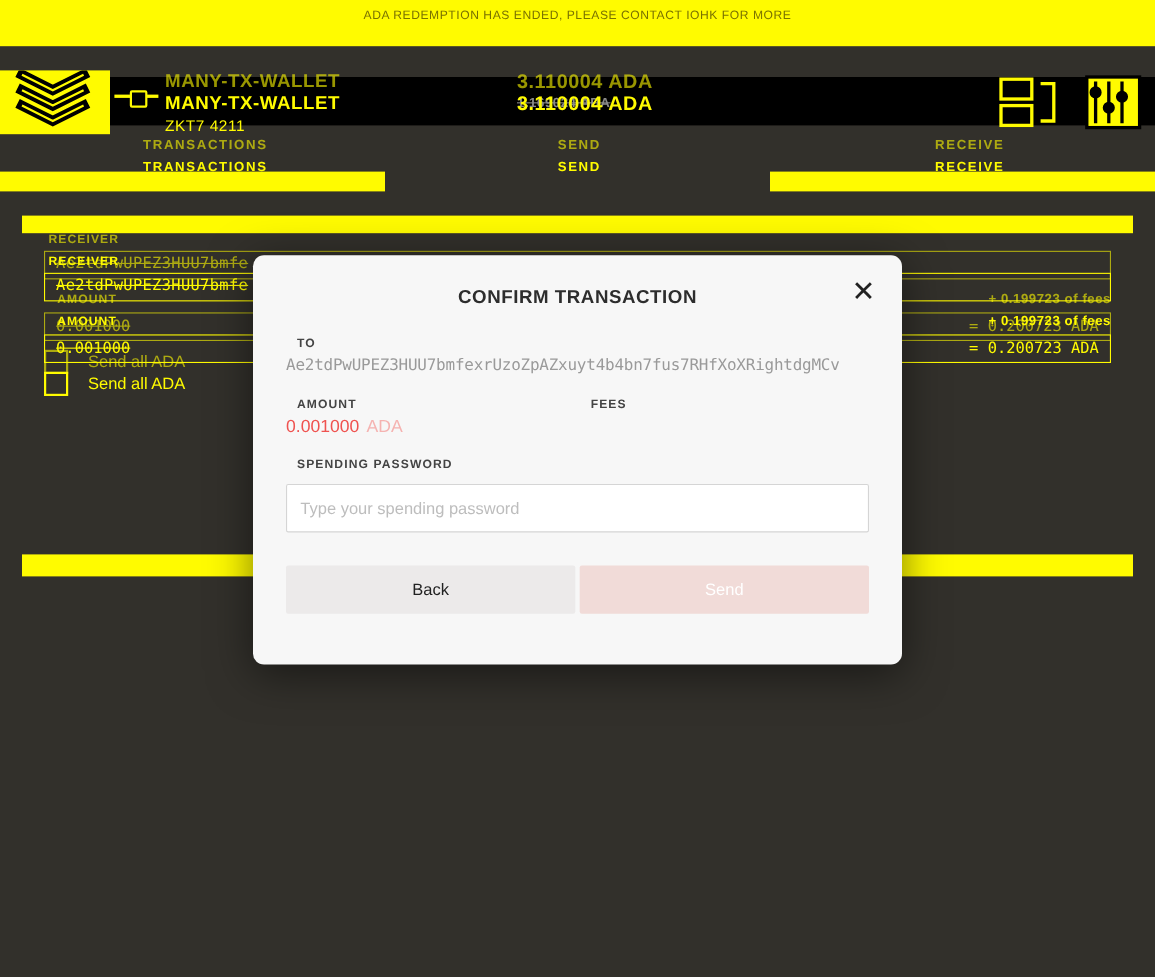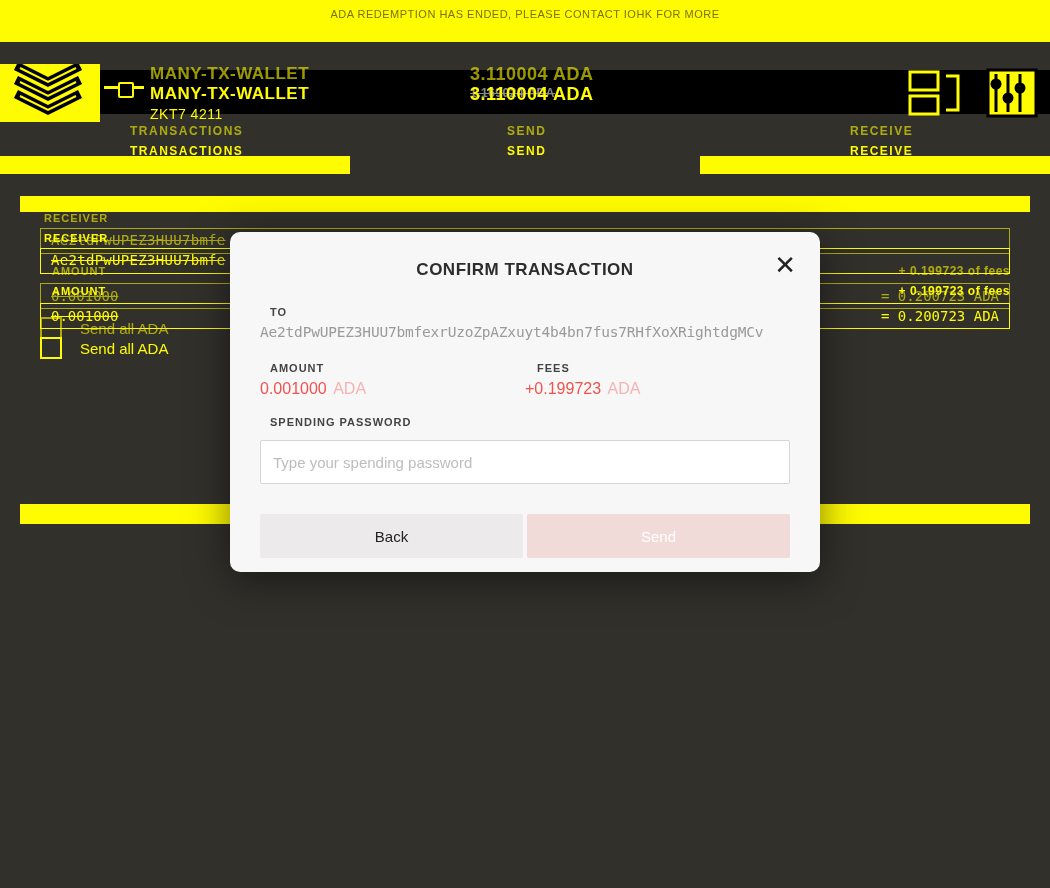--- a/index.html
+++ b/index.html
@@ -253,7 +253,7 @@
     width: 590px;
     background: #f7f7f7;
     border-radius: 10px;
-    padding: 28px 30px 14px 30px;
+    padding: 28px 30px 46px 30px;
     box-shadow: 0 8px 40px rgba(0,0,0,0.5);
   }
   .modal h2 {

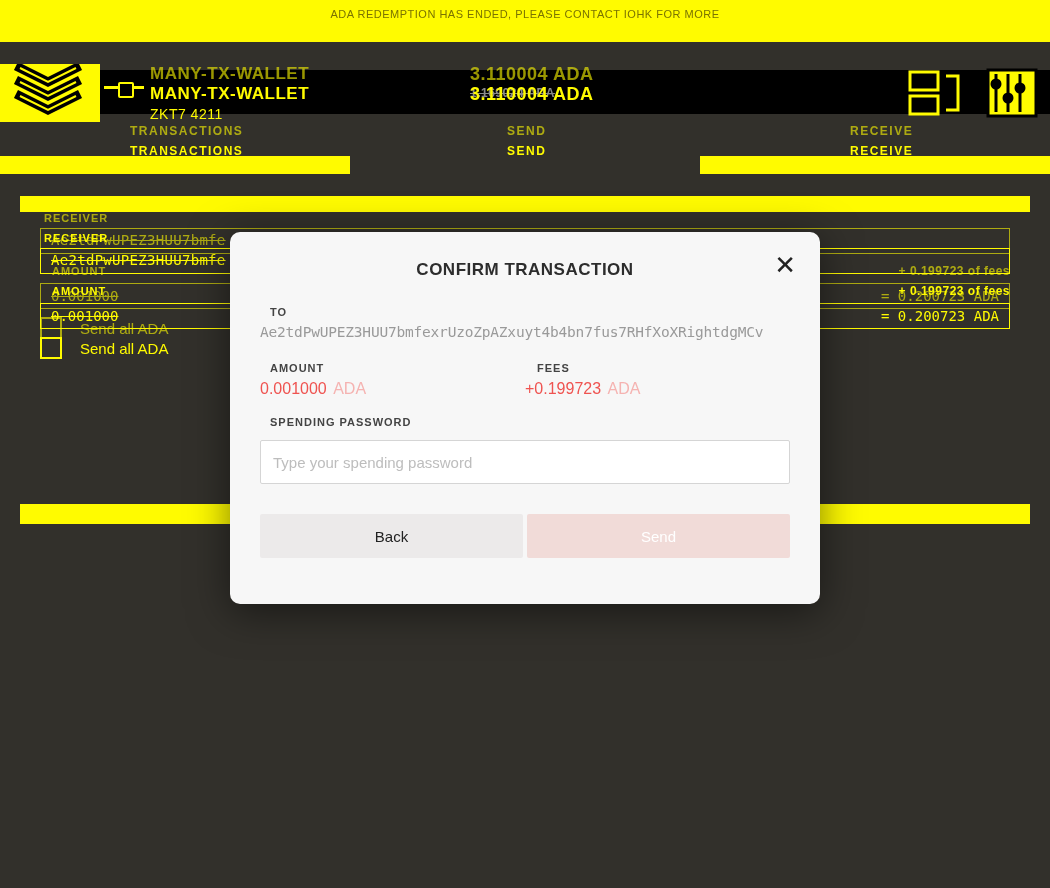--- a/index.html
+++ b/index.html
@@ -466,10 +466,6 @@
       </div>
       <div class="m-col">
         <div class="m-label">FEES</div>
-        <div class="m-val">
-          <span>+0.199723</span>
-          <span class="cur">ADA</span>
-        </div>
       </div>
     </div>
 

